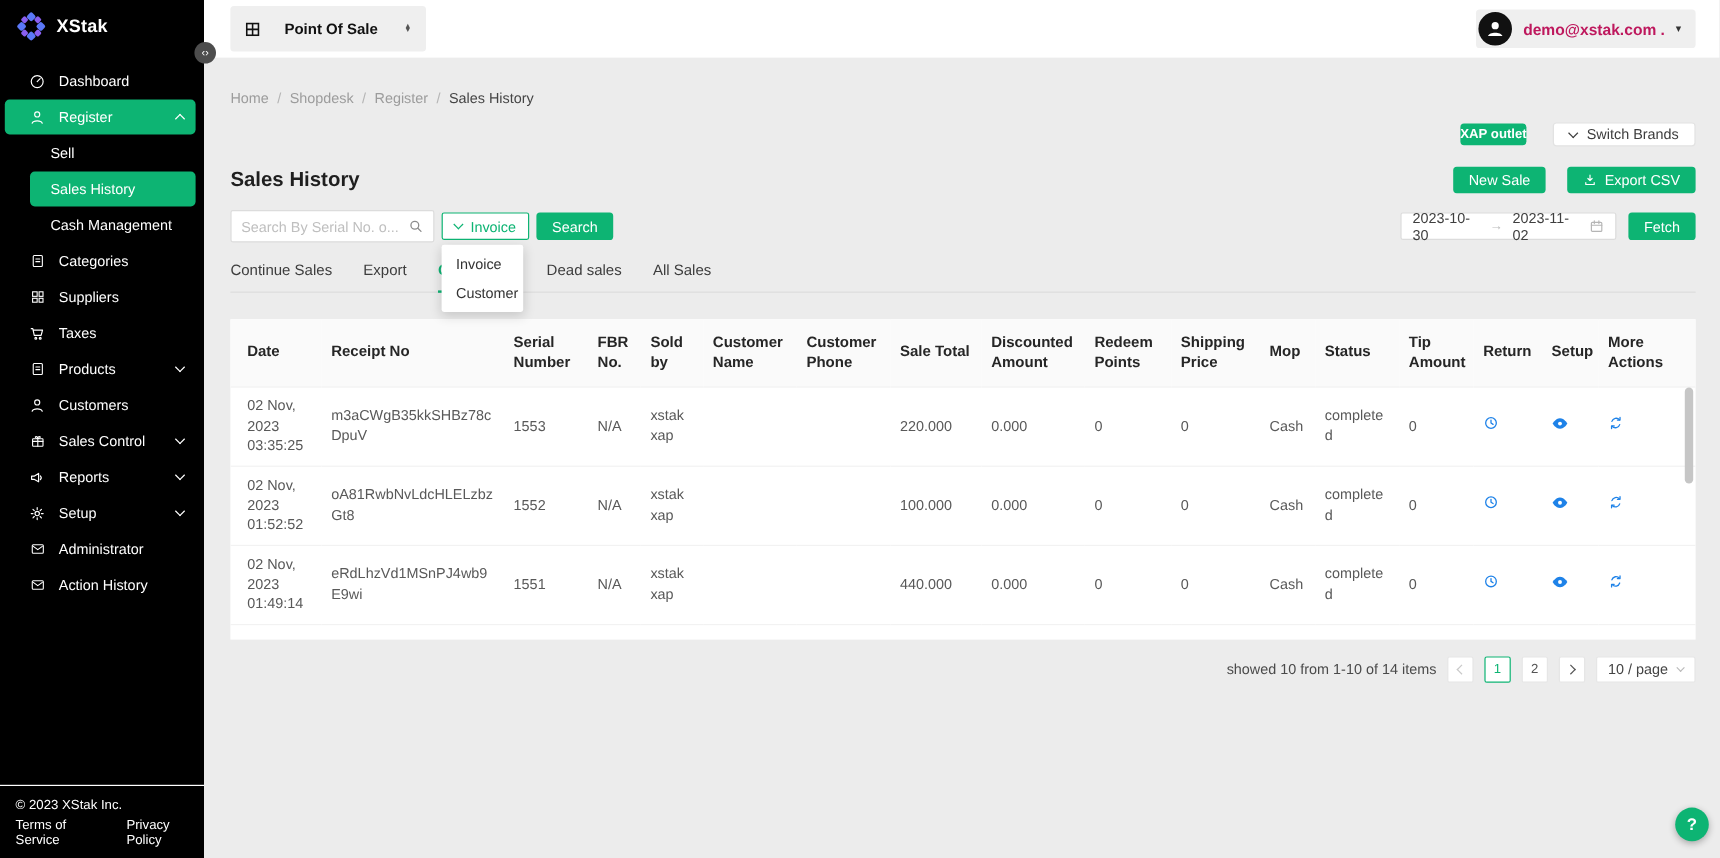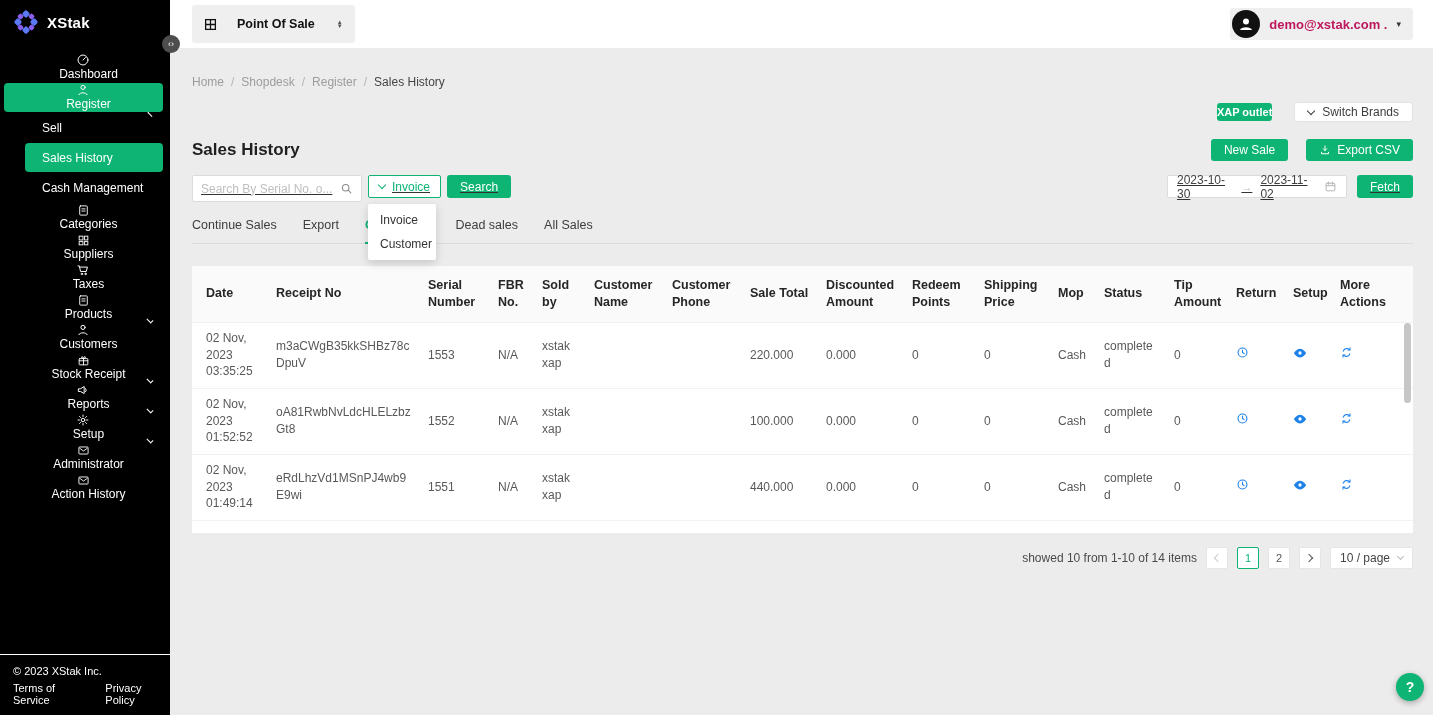--- a/index.html
+++ b/index.html
@@ -11,7 +11,7 @@
   .logo-row { display:flex; align-items:center; gap:8px; padding:9px 0 10px 13px; }
   .logo-text { font-size:15px; font-weight:700; color:#fff; letter-spacing:.2px; }
   .nav { padding-top:8px; }
-  .nav-item { height:29px; display:flex; align-items:center; margin:0 7px 1px 4px; padding:0 10px 0 20px; font-size:12px; color:#fff; border-radius:4px; cursor:pointer;flex-direction:column; }
+  .nav-item { height:29px; display:flex; align-items:center; margin:0 7px 1px 4px; padding:0 10px 0 20px; font-size:12px; color:#fff; border-radius:4px; cursor:pointer; }
   .nav-item .nicon { width:14px; height:14px; display:inline-flex; align-items:center; justify-content:center; margin-right:11px; flex:none; color:#fff; }
   .nav-item.active { background:var(--accent); }
   .nav-sub { height:29px; display:flex; align-items:center; margin:0 7px 1px 25px; padding-left:17px; font-size:12px; border-radius:4px; cursor:pointer; }

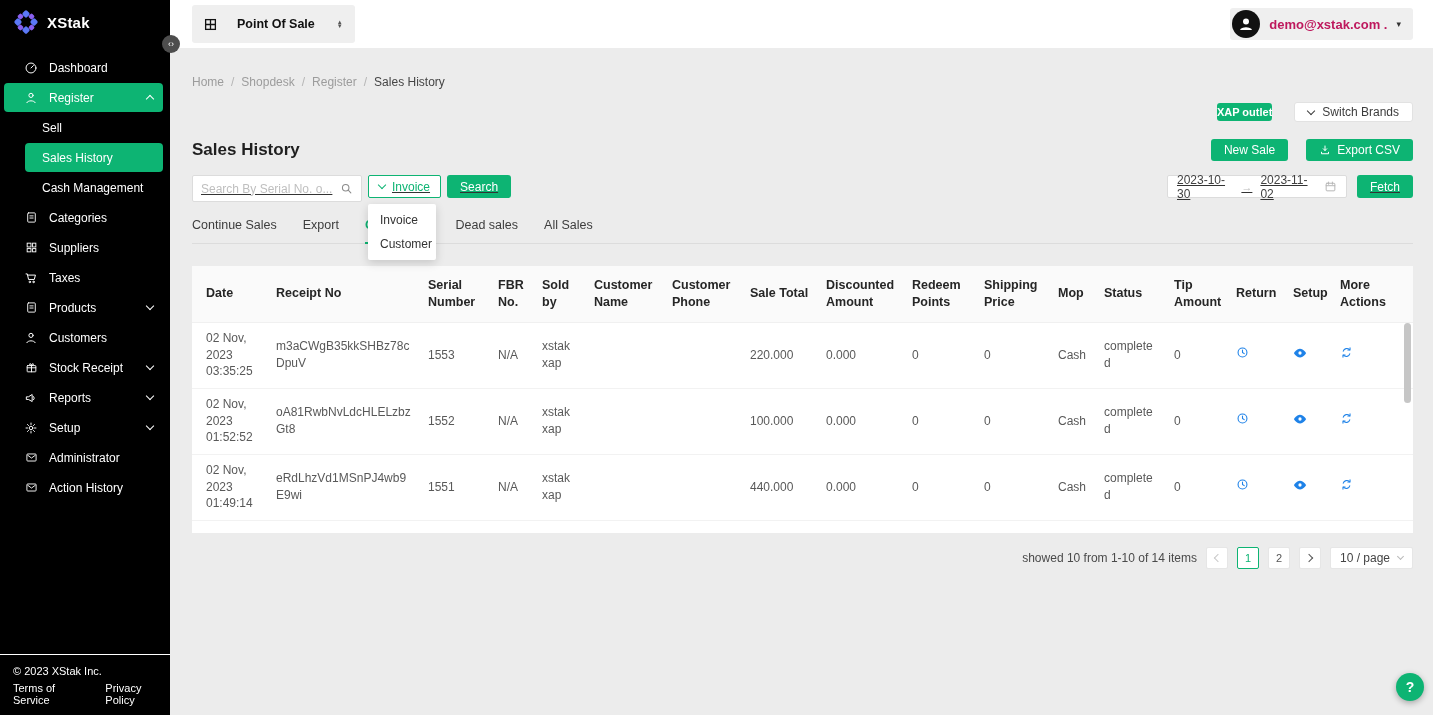--- a/index.html
+++ b/index.html
@@ -52,7 +52,7 @@
   .title-actions { display:flex; gap:18px; }
   .btn-green { background:var(--accent); color:#fff; border:none; border-radius:3px; height:22px; padding:0 13px; font-size:12px; font-family:inherit; display:flex; align-items:center; gap:6px; cursor:pointer; }
 
-  .filter-row { display:flex; margin-top:14px; position:relative;text-decoration:underline; }
+  .filter-row { display:flex; align-items:center; margin-top:14px; position:relative; }
   .search-box { width:170px; height:27px; background:#fff; border:1px solid #dcdcdc; border-radius:2px; display:flex; align-items:center; padding:0 8px; }
   .search-box input { border:none; outline:none; flex:1; font-size:12px; font-family:inherit; color:#333; min-width:0; background:transparent; }
   .search-box input::placeholder { color:#bfbfbf; }

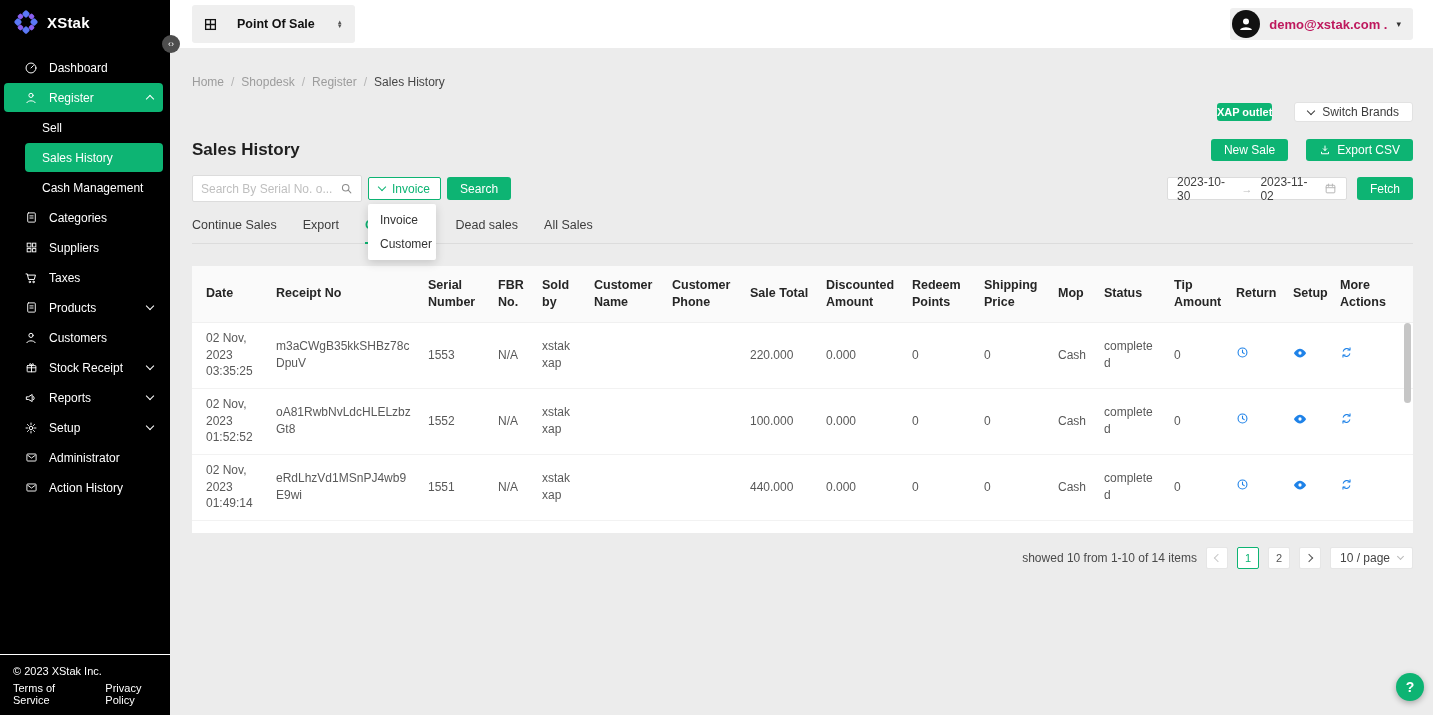--- a/index.html
+++ b/index.html
@@ -197,7 +197,7 @@
             <path d="M4 12.5h16M12 8.5v11.5M12 8.5C8.5 8.5 7 5 9.5 5s2.5 3.5 2.5 3.5zm0 0c3.5 0 5-3.5 2.5-3.5S12 8.5 12 8.5z"></path>
           </svg>
         </span>
-      <span>Stock Receipt</span>
+      <span>Sales Control</span>
       <span class="chev down chev-right"></span>
     </div>
     <div class="nav-item">

